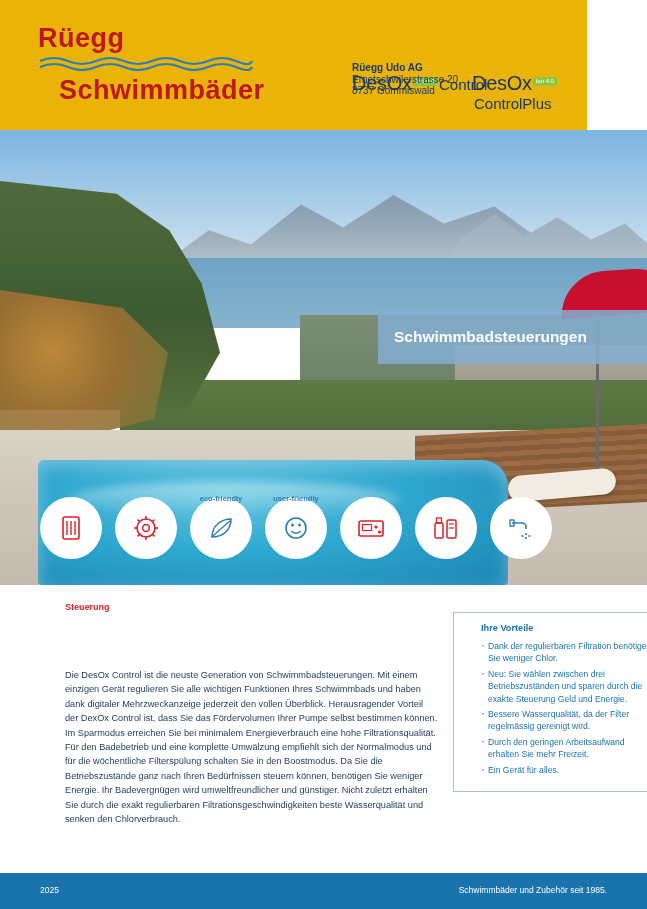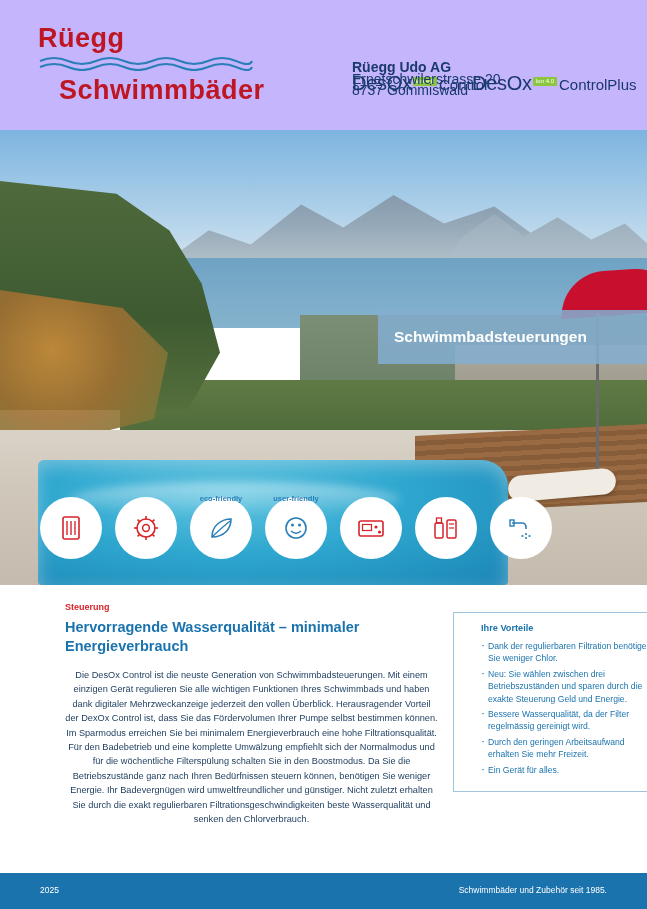--- a/index.html
+++ b/index.html
@@ -18,8 +18,8 @@
   
   .header {
     position: absolute; left: 0; top: 0;
-    width: 647px; height: 130px;
-    background: #c4b5fd;
+    width: 587px; height: 130px;
+    background: #eab308;
   }
   .logo {
     position: absolute; left: 38px; top: 25px;

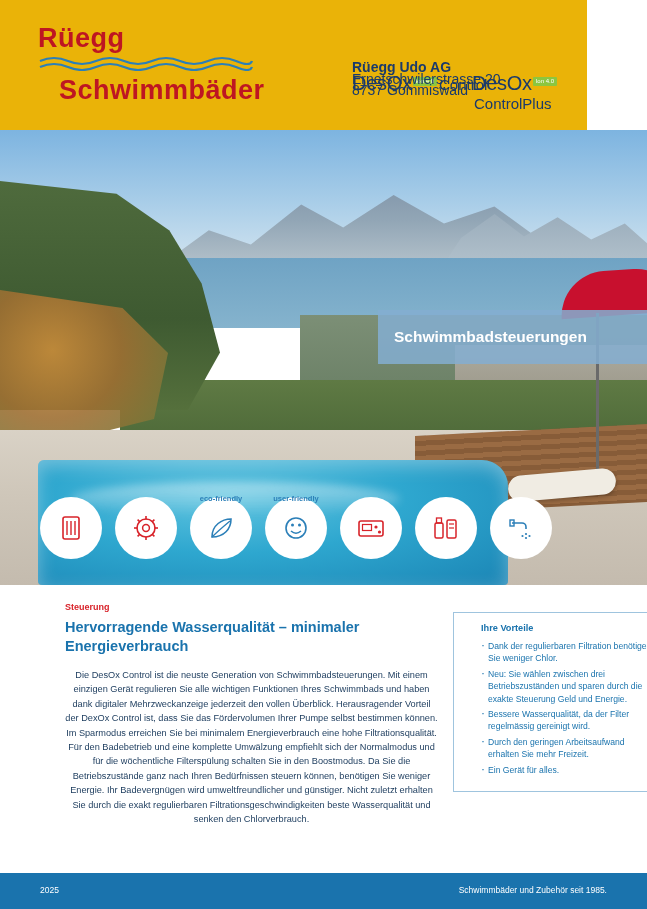--- a/index.html
+++ b/index.html
@@ -65,7 +65,7 @@
 
   .contact {
     position: absolute; left: 352px; top: 62px;
-    font-size: 14px; line-height: 11.5px; color: #1a3a6b;
+    font-size: 10px; line-height: 11.5px; color: #1a3a6b;
   }
   .contact b { font-weight: bold; }
   .contact2 {

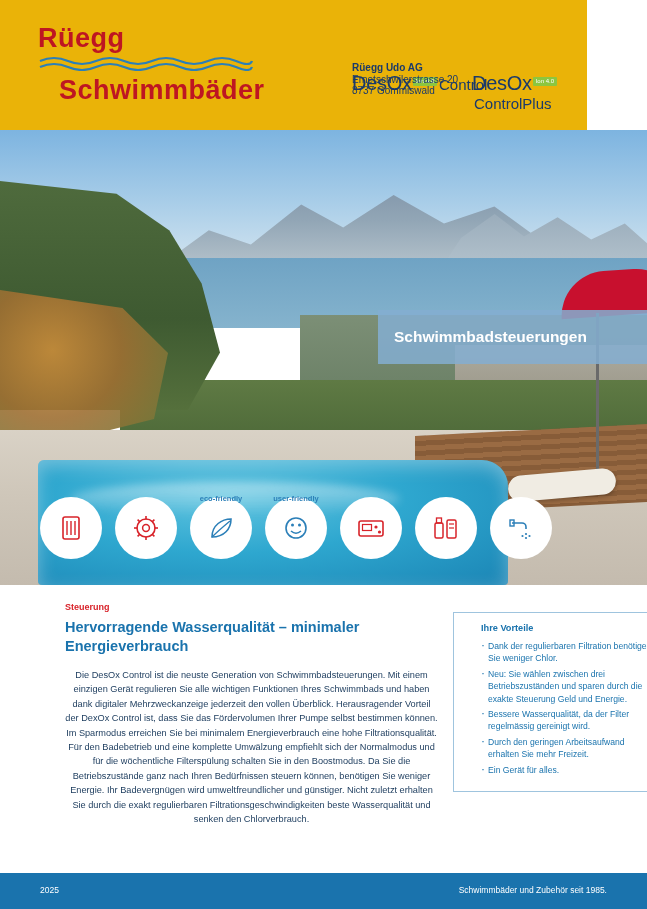--- a/index.html
+++ b/index.html
@@ -395,7 +395,6 @@
 
   <div class="content">
     <div class="eyebrow">Steuerung</div>
-    <div class="headline">Hervorragende Wasserqualität – minimaler Energieverbrauch</div>
     <div class="bodytext">Die DesOx Control ist die neuste Generation von Schwimmbadsteuerungen. Mit einem einzigen Gerät regulieren Sie alle wichtigen Funktionen Ihres Schwimmbads und haben dank digitaler Mehrzweckanzeige jederzeit den vollen Überblick. Herausragender Vorteil der DexOx Control ist, dass Sie das Fördervolumen Ihrer Pumpe selbst bestimmen können. Im Sparmodus erreichen Sie bei minimalem Energieverbrauch eine hohe Filtrationsqualität. Für den Badebetrieb und eine komplette Umwälzung empfiehlt sich der Normalmodus und für die wöchentliche Filterspülung schalten Sie in den Boostmodus. Da Sie die Betriebszustände ganz nach Ihren Bedürfnissen steuern können, benötigen Sie weniger Energie. Ihr Badevergnügen wird umweltfreundlicher und günstiger. Nicht zuletzt erhalten Sie durch die exakt regulierbaren Filtrationsgeschwindigkeiten beste Wasserqualität und senken den Chlorverbrauch.</div>
 
     <div class="benefits">

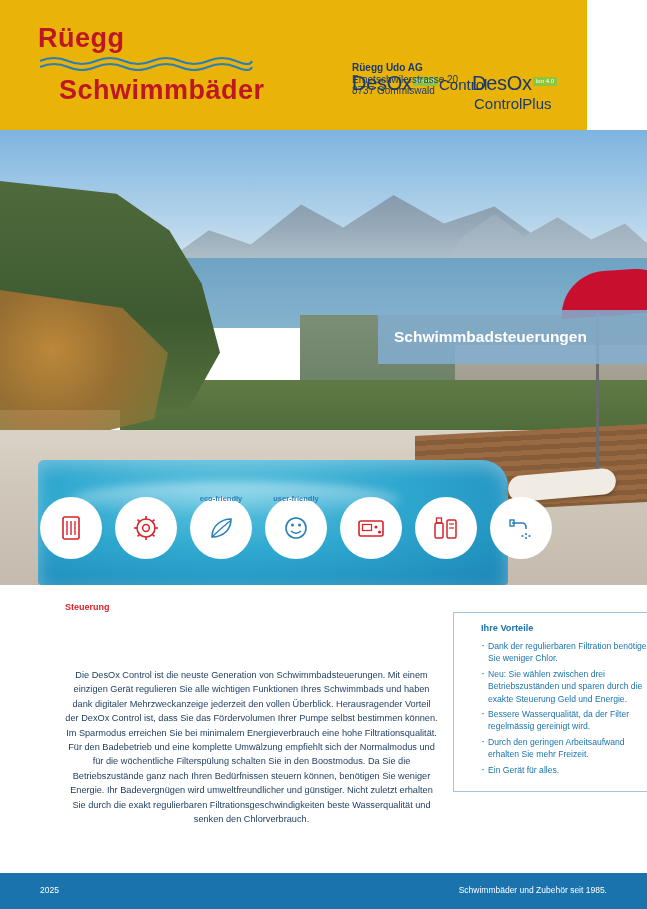--- a/index.html
+++ b/index.html
@@ -220,7 +220,7 @@
     position: absolute; left: 40px; top: 83px;
     width: 373px;
     font-size: 9.2px; line-height: 14.4px;
-    color: #1a3a5c; text-align: center;
+    color: #1a3a5c; text-align: left;
   }
 
   .benefits {

